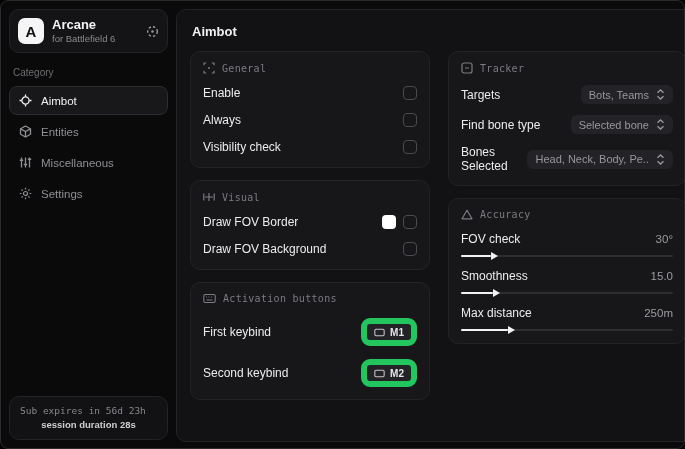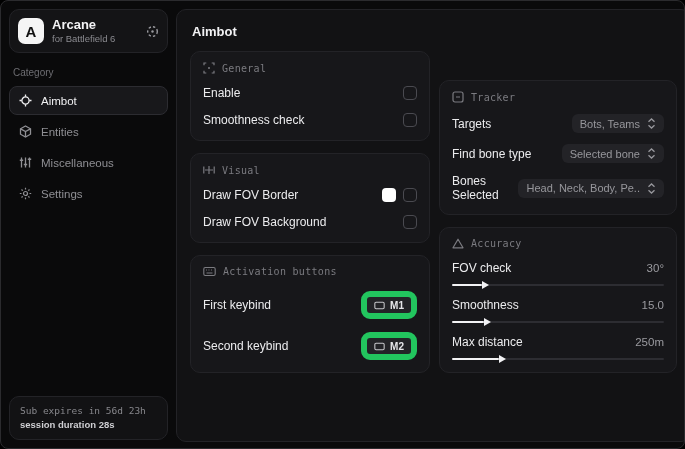--- a/index.html
+++ b/index.html
@@ -67,7 +67,7 @@
     display:flex; flex-direction:column;
   }
   .main-title { color:#f2f2f4; font-size:13px; font-weight:bold; margin:3px 2px 12px 2px; }
-  .columns { display:flex; gap:9px; align-items:flex-end; }
+  .columns { display:flex; gap:18px; align-items:flex-start; }
   .col { display:flex; flex-direction:column; gap:12px; }
   .col-left { width:240px; }
   .col-right { width:238px; }

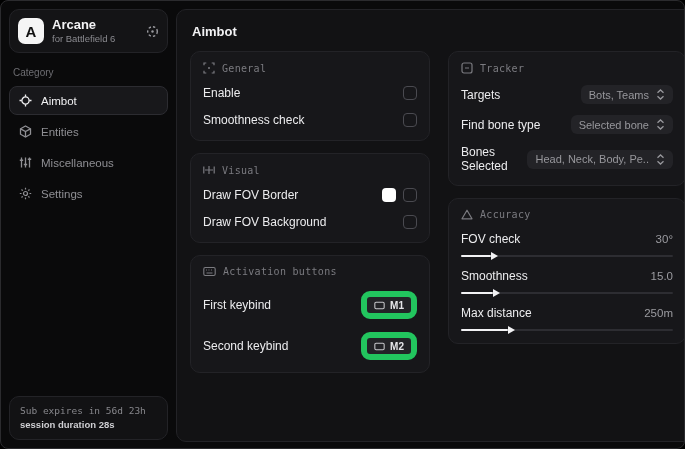--- a/index.html
+++ b/index.html
@@ -221,6 +221,10 @@
             <span class="checkbox"></span>
           </div>
           <div class="row">
+            <span class="row-label">Always</span>
+            <span class="checkbox"></span>
+          </div>
+          <div class="row">
             <span class="row-label">Smoothness check</span>
             <span class="checkbox"></span>
           </div>

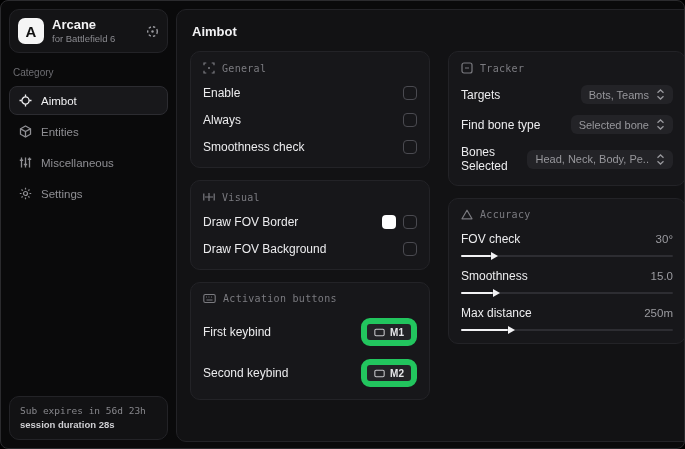--- a/index.html
+++ b/index.html
@@ -225,7 +225,7 @@
             <span class="checkbox"></span>
           </div>
           <div class="row">
-            <span class="row-label">Smoothness check</span>
+            <span class="row-label">Visibility check</span>
             <span class="checkbox"></span>
           </div>
         </div>

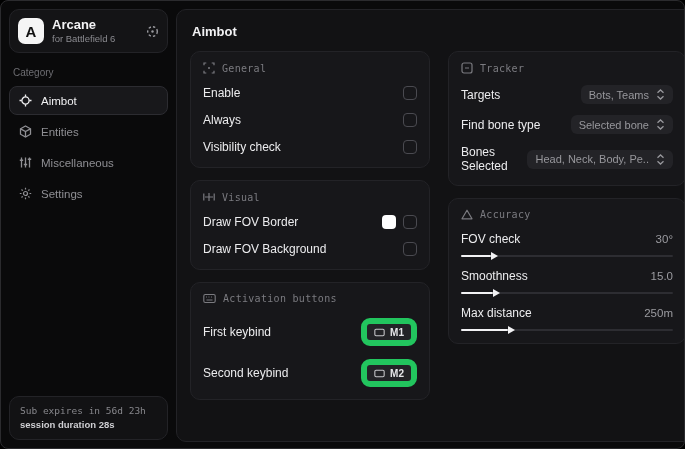--- a/index.html
+++ b/index.html
@@ -58,7 +58,7 @@
     border-radius:10px; padding:7px 10px; line-height:1.45;
   }
   .sub-expires { font-family:"DejaVu Sans Mono", monospace; color:#87878c; font-size:9.5px; }
-  .sub-session { color:#cfcfd3; font-size:9.5px; font-weight:bold; }
+  .sub-session { color:#cfcfd3; font-size:9.5px; font-weight:bold;text-align:center; }
   
   .main {
     flex:1; margin:8px 7px 6px 0;

